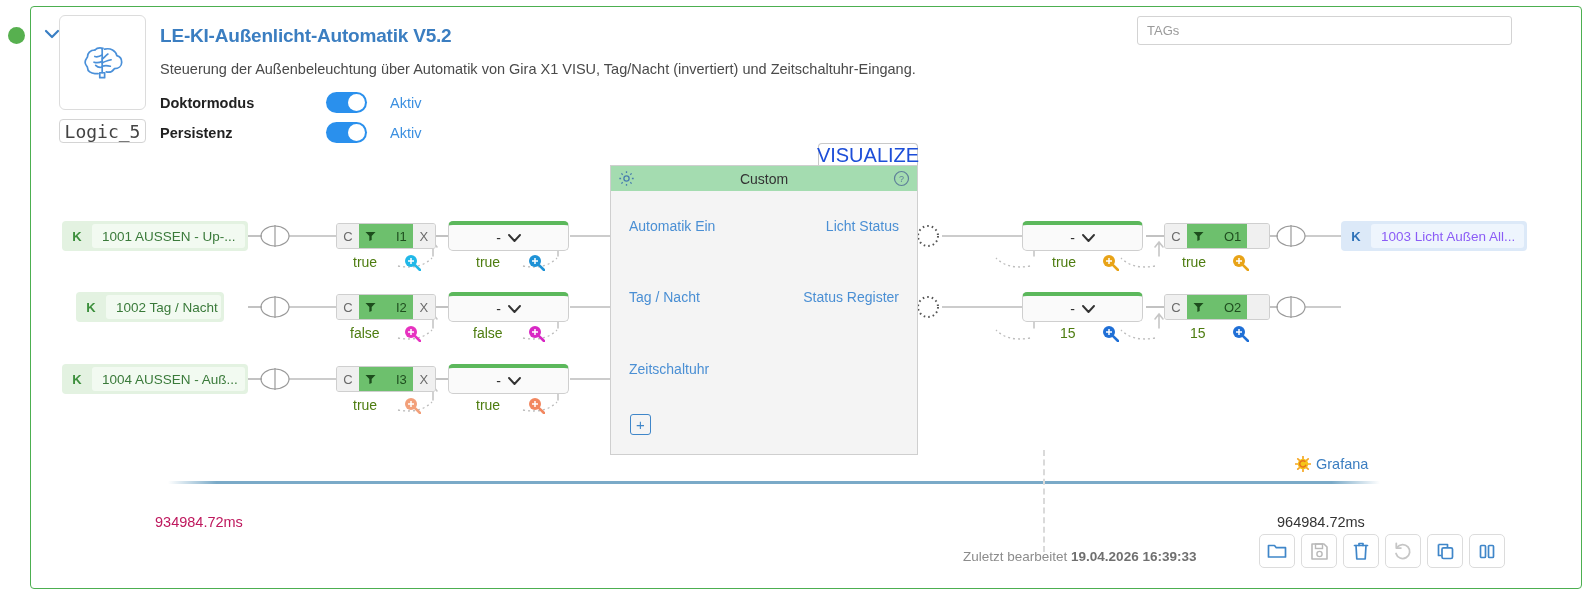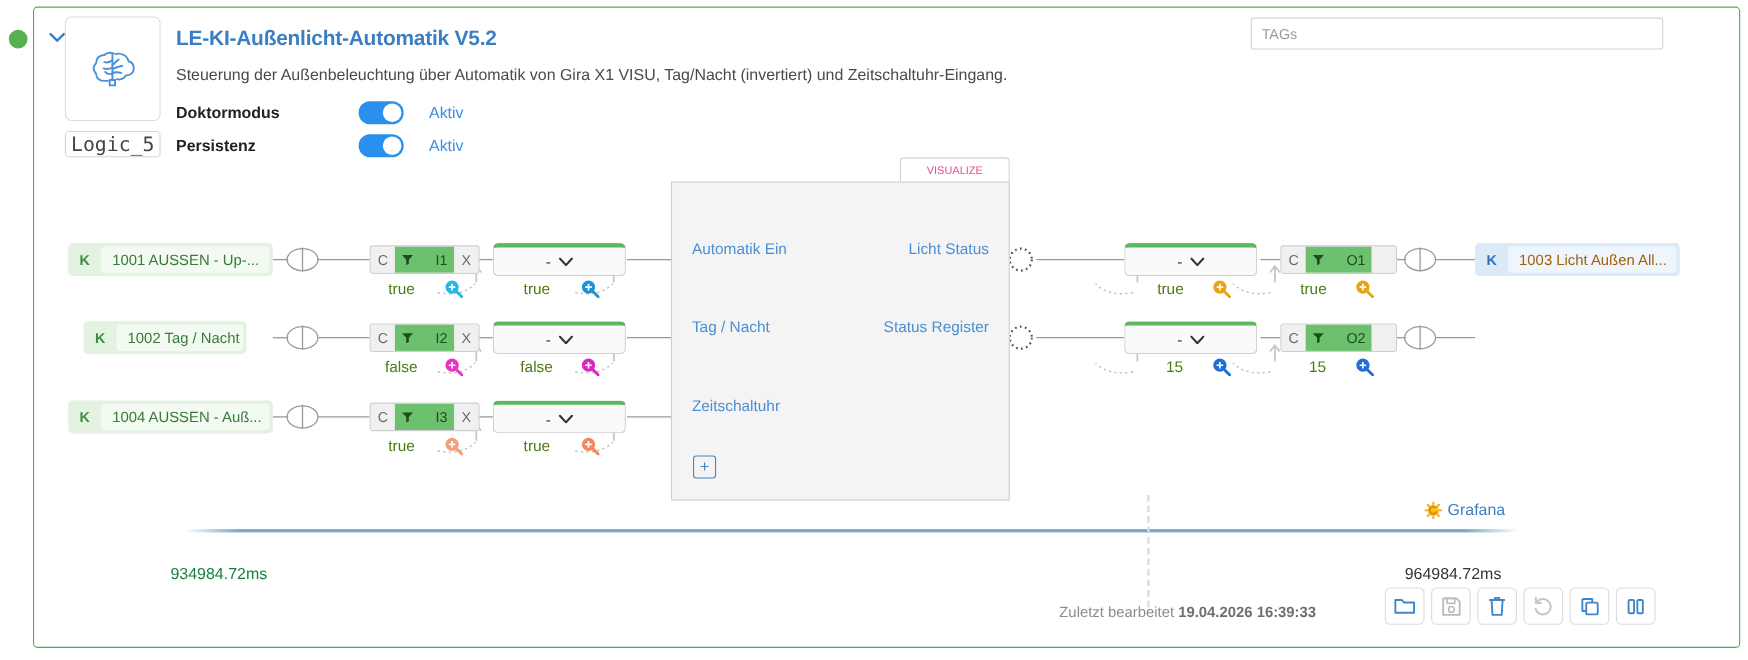--- a/index.html
+++ b/index.html
@@ -247,7 +247,7 @@
     border-bottom: none;
     border-radius: 4px 4px 0 0;
     display: flex; align-items: center; justify-content: center;
-    font-size: 10px; color: #ec4899;
+    font-size: 20px; color: #1d4ed8;
   }
 
   

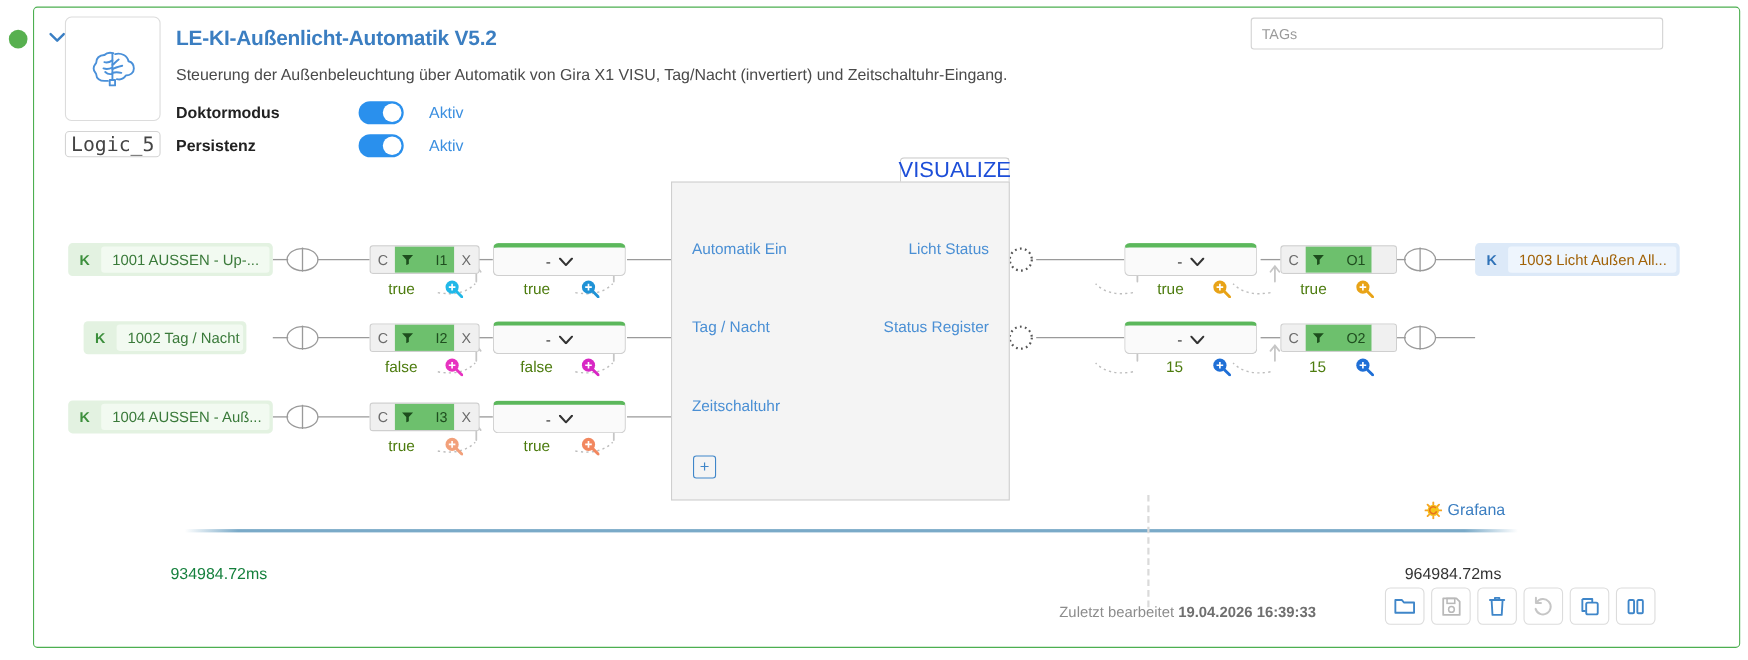--- a/index.html
+++ b/index.html
@@ -534,6 +534,19 @@
     <div class="visualize-tab">VISUALIZE</div>
 
     <div class="custom-block">
+      <div class="custom-head">
+        <svg class="gear" viewBox="0 0 17 17">
+          <g fill="none" stroke="#4a7fae" stroke-width="1.3">
+            <circle cx="8.5" cy="8.5" r="2.6"></circle>
+            <path d="M8.5 1.3v1.8M8.5 13.9v1.8M1.3 8.5h1.8M13.9 8.5h1.8M3.4 3.4l1.3 1.3M12.3 12.3l1.3 1.3M13.6 3.4l-1.3 1.3M4.7 12.3l-1.3 1.3"></path>
+          </g>
+        </svg>
+        <span>Custom</span>
+        <svg class="help" viewBox="0 0 17 17">
+          <circle cx="8.5" cy="8.5" r="7" fill="none" stroke="#5d7f99" stroke-width="1.2"></circle>
+          <text x="8.5" y="12" text-anchor="middle" font-size="9" fill="#5d7f99" font-family="Liberation Sans, sans-serif">?</text>
+        </svg>
+      </div>
 
       <div class="port-label" style="left:18px; top:52px;">Automatik Ein</div>
       <div class="port-label" style="left:18px; top:123px;">Tag / Nacht</div>

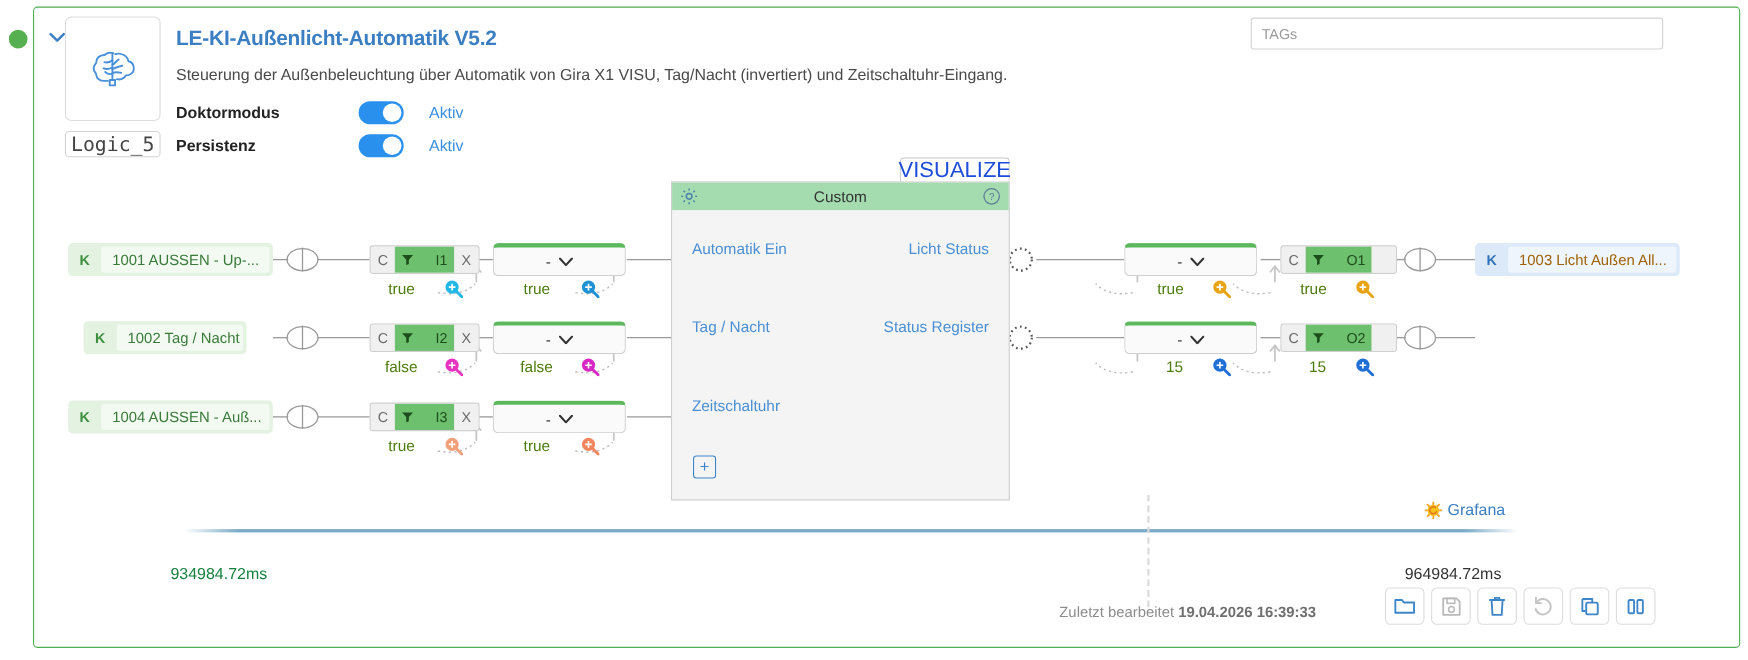--- a/index.html
+++ b/index.html
@@ -153,7 +153,7 @@
     white-space: nowrap; overflow: hidden;
   }
   .kchip.in  .nm { background: #f2faf1; color: #3a7a3a; }
-  .kchip.out .nm { background: #eef5fd; color: #a16207; }
+  .kchip.out .nm { background: #eef5fd; color: #8b5cf6; }
 
   
   .fpill {

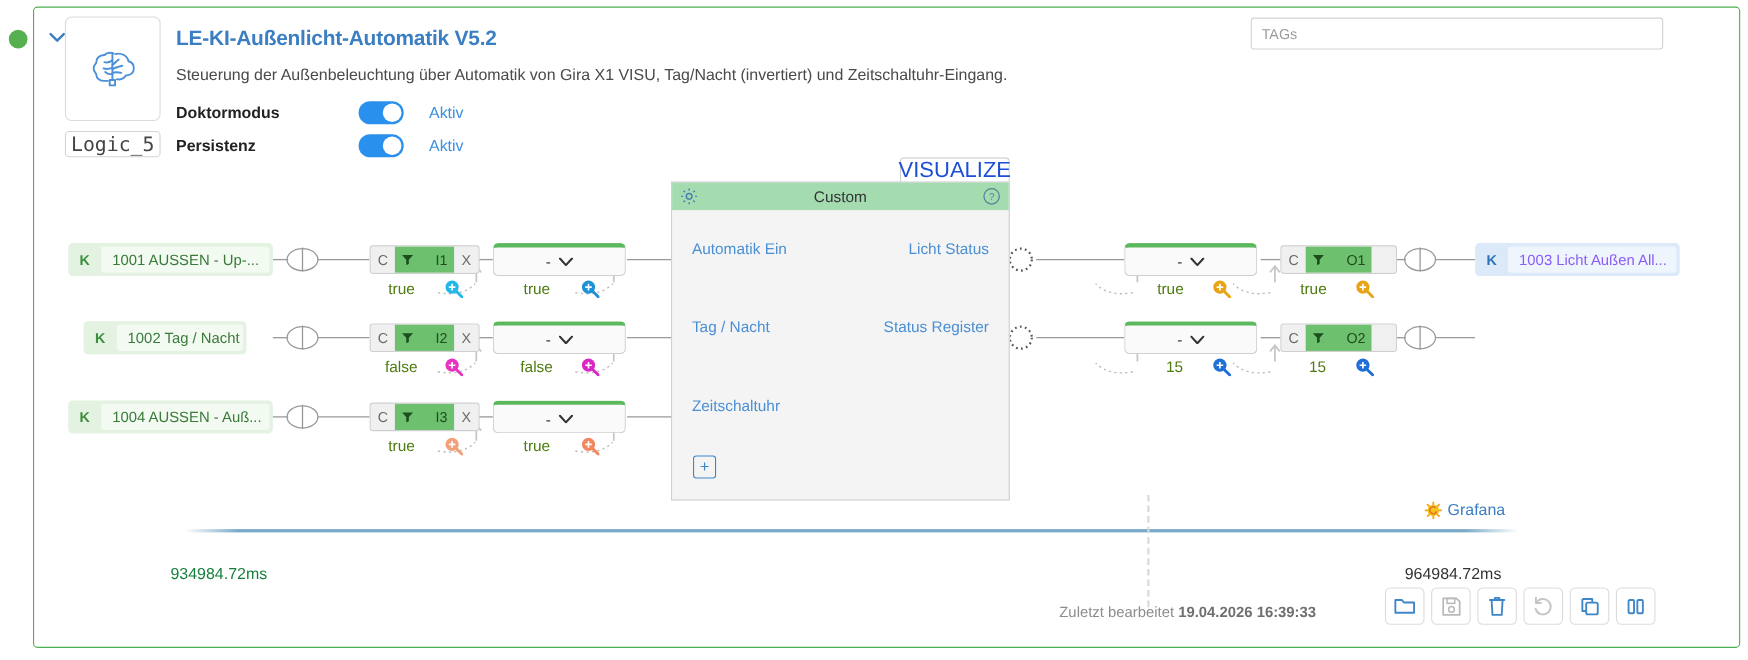--- a/index.html
+++ b/index.html
@@ -265,7 +265,7 @@
   }
   .time-left {
     position: absolute; left: 155px; top: 514px;
-    font-size: 14.5px; color: #15803d;
+    font-size: 14.5px; color: #be185d;
   }
   .time-right {
     position: absolute; left: 1277px; top: 514px;

